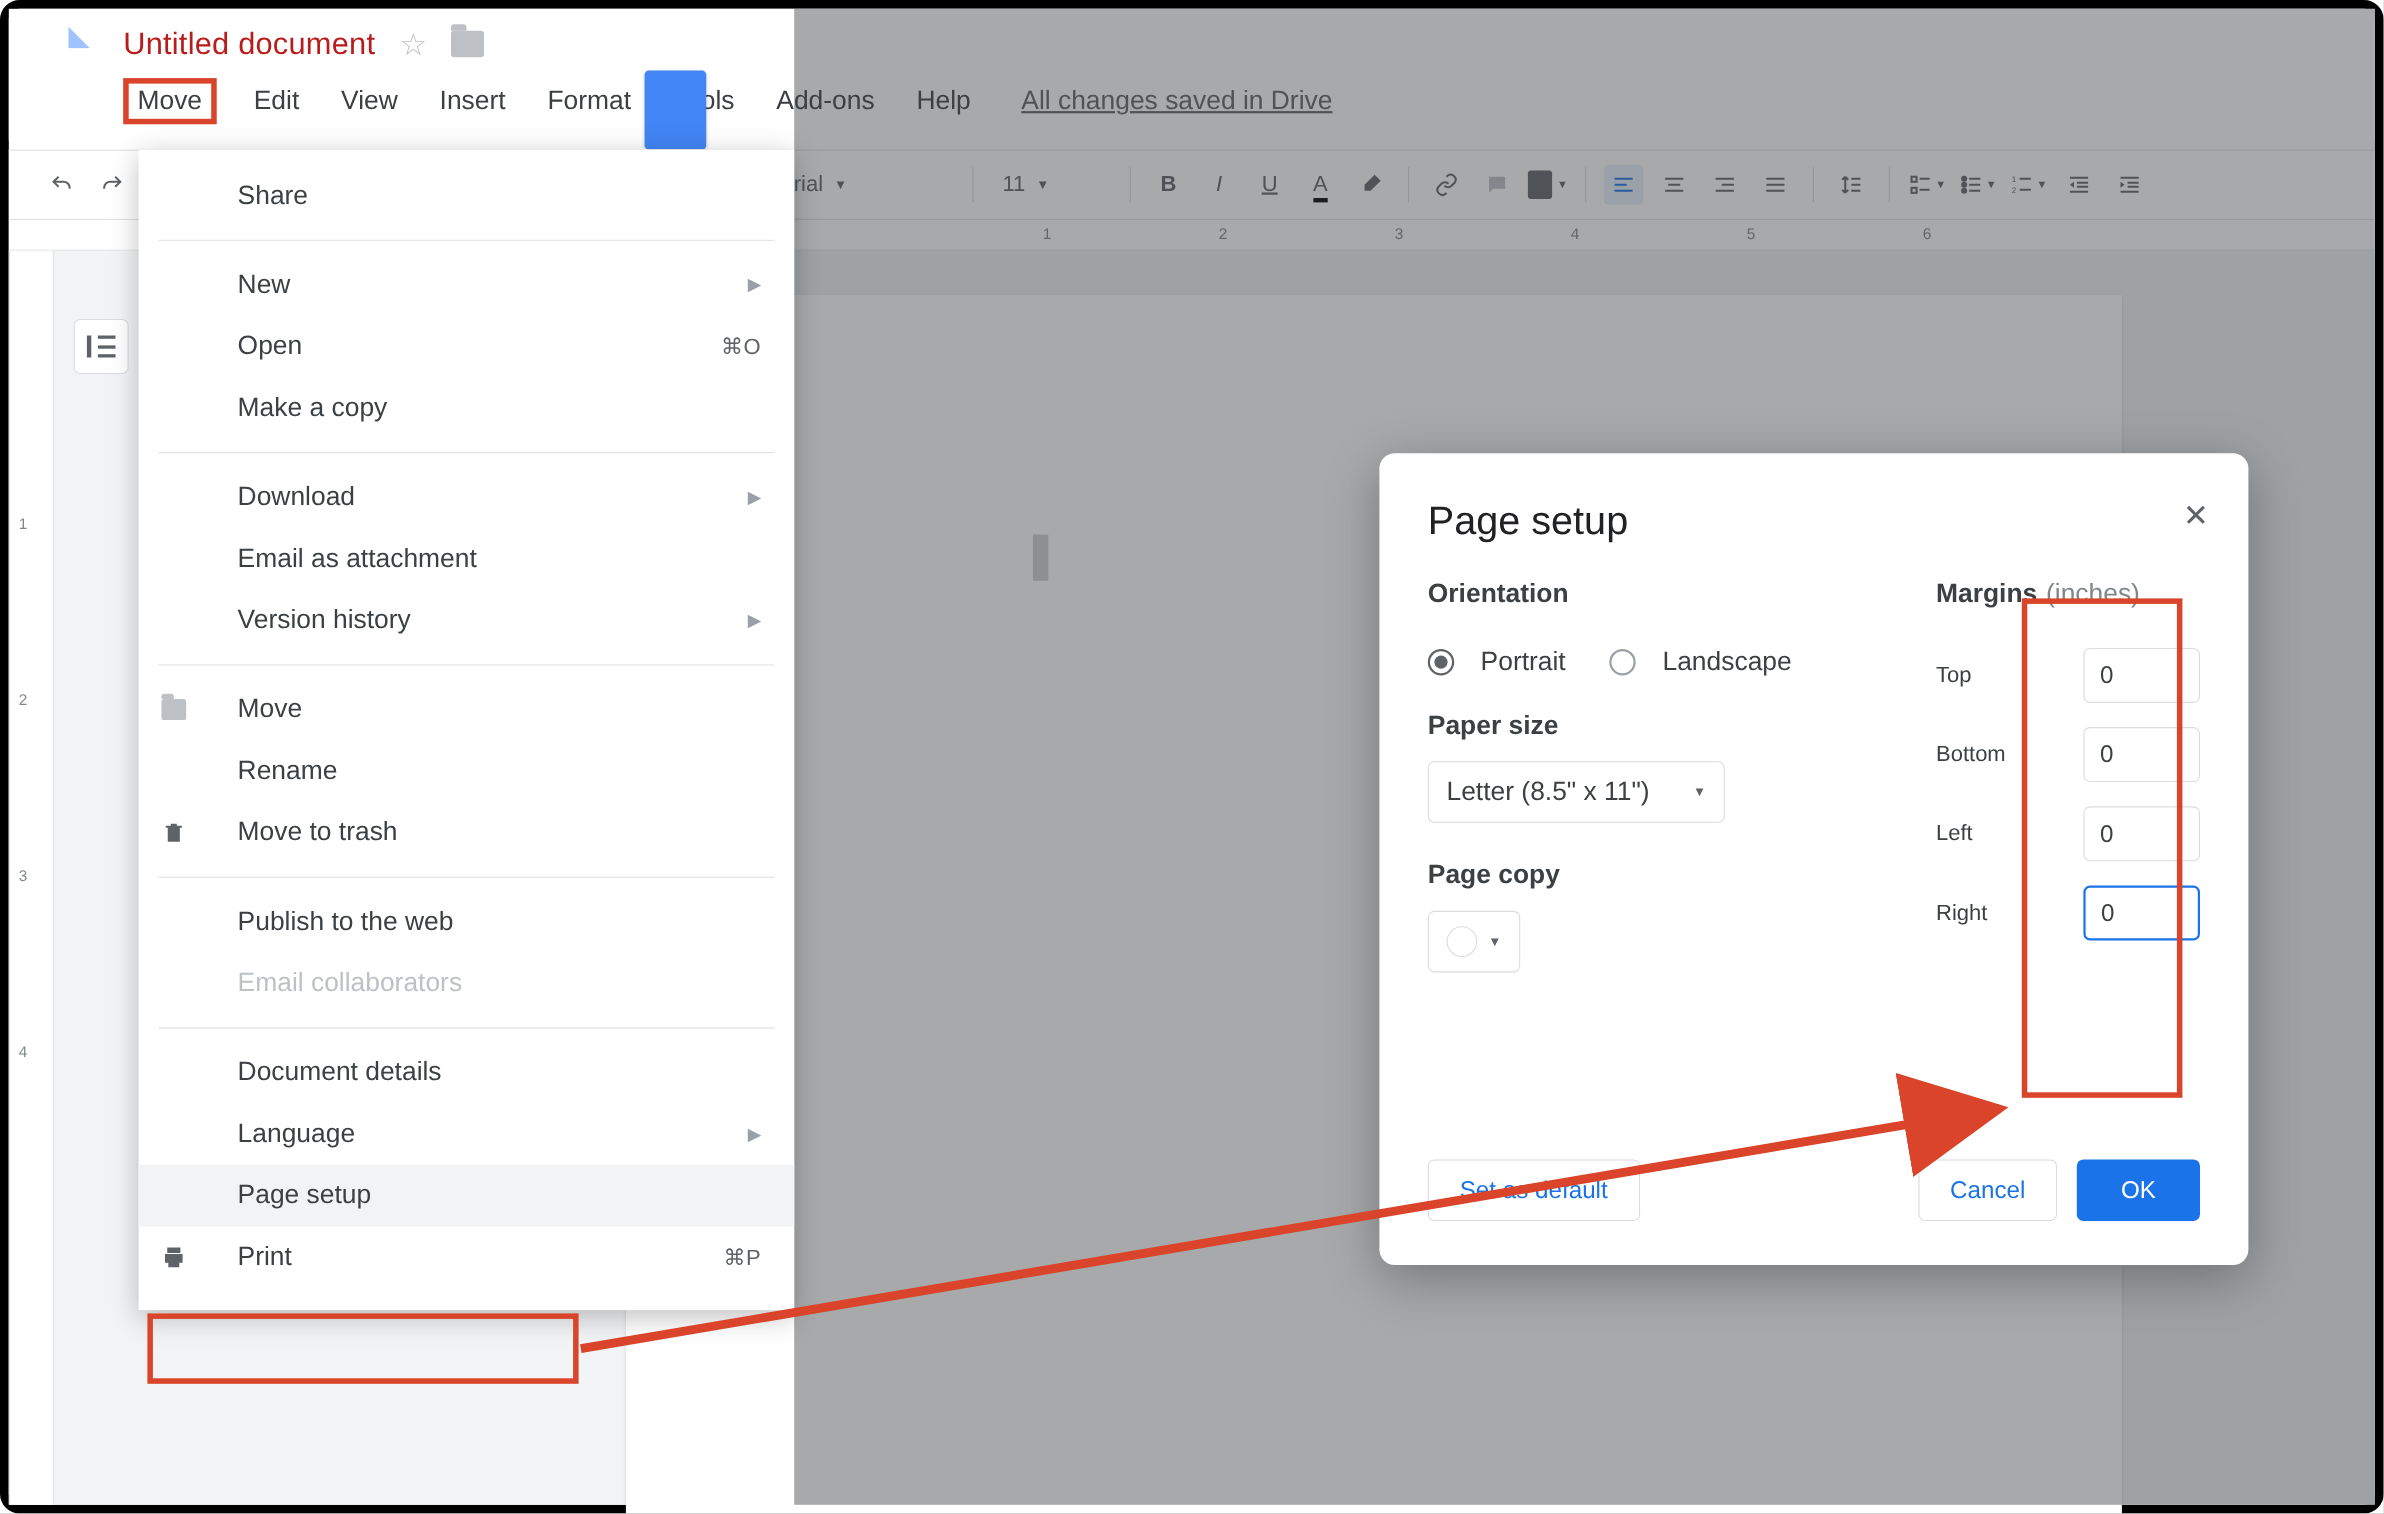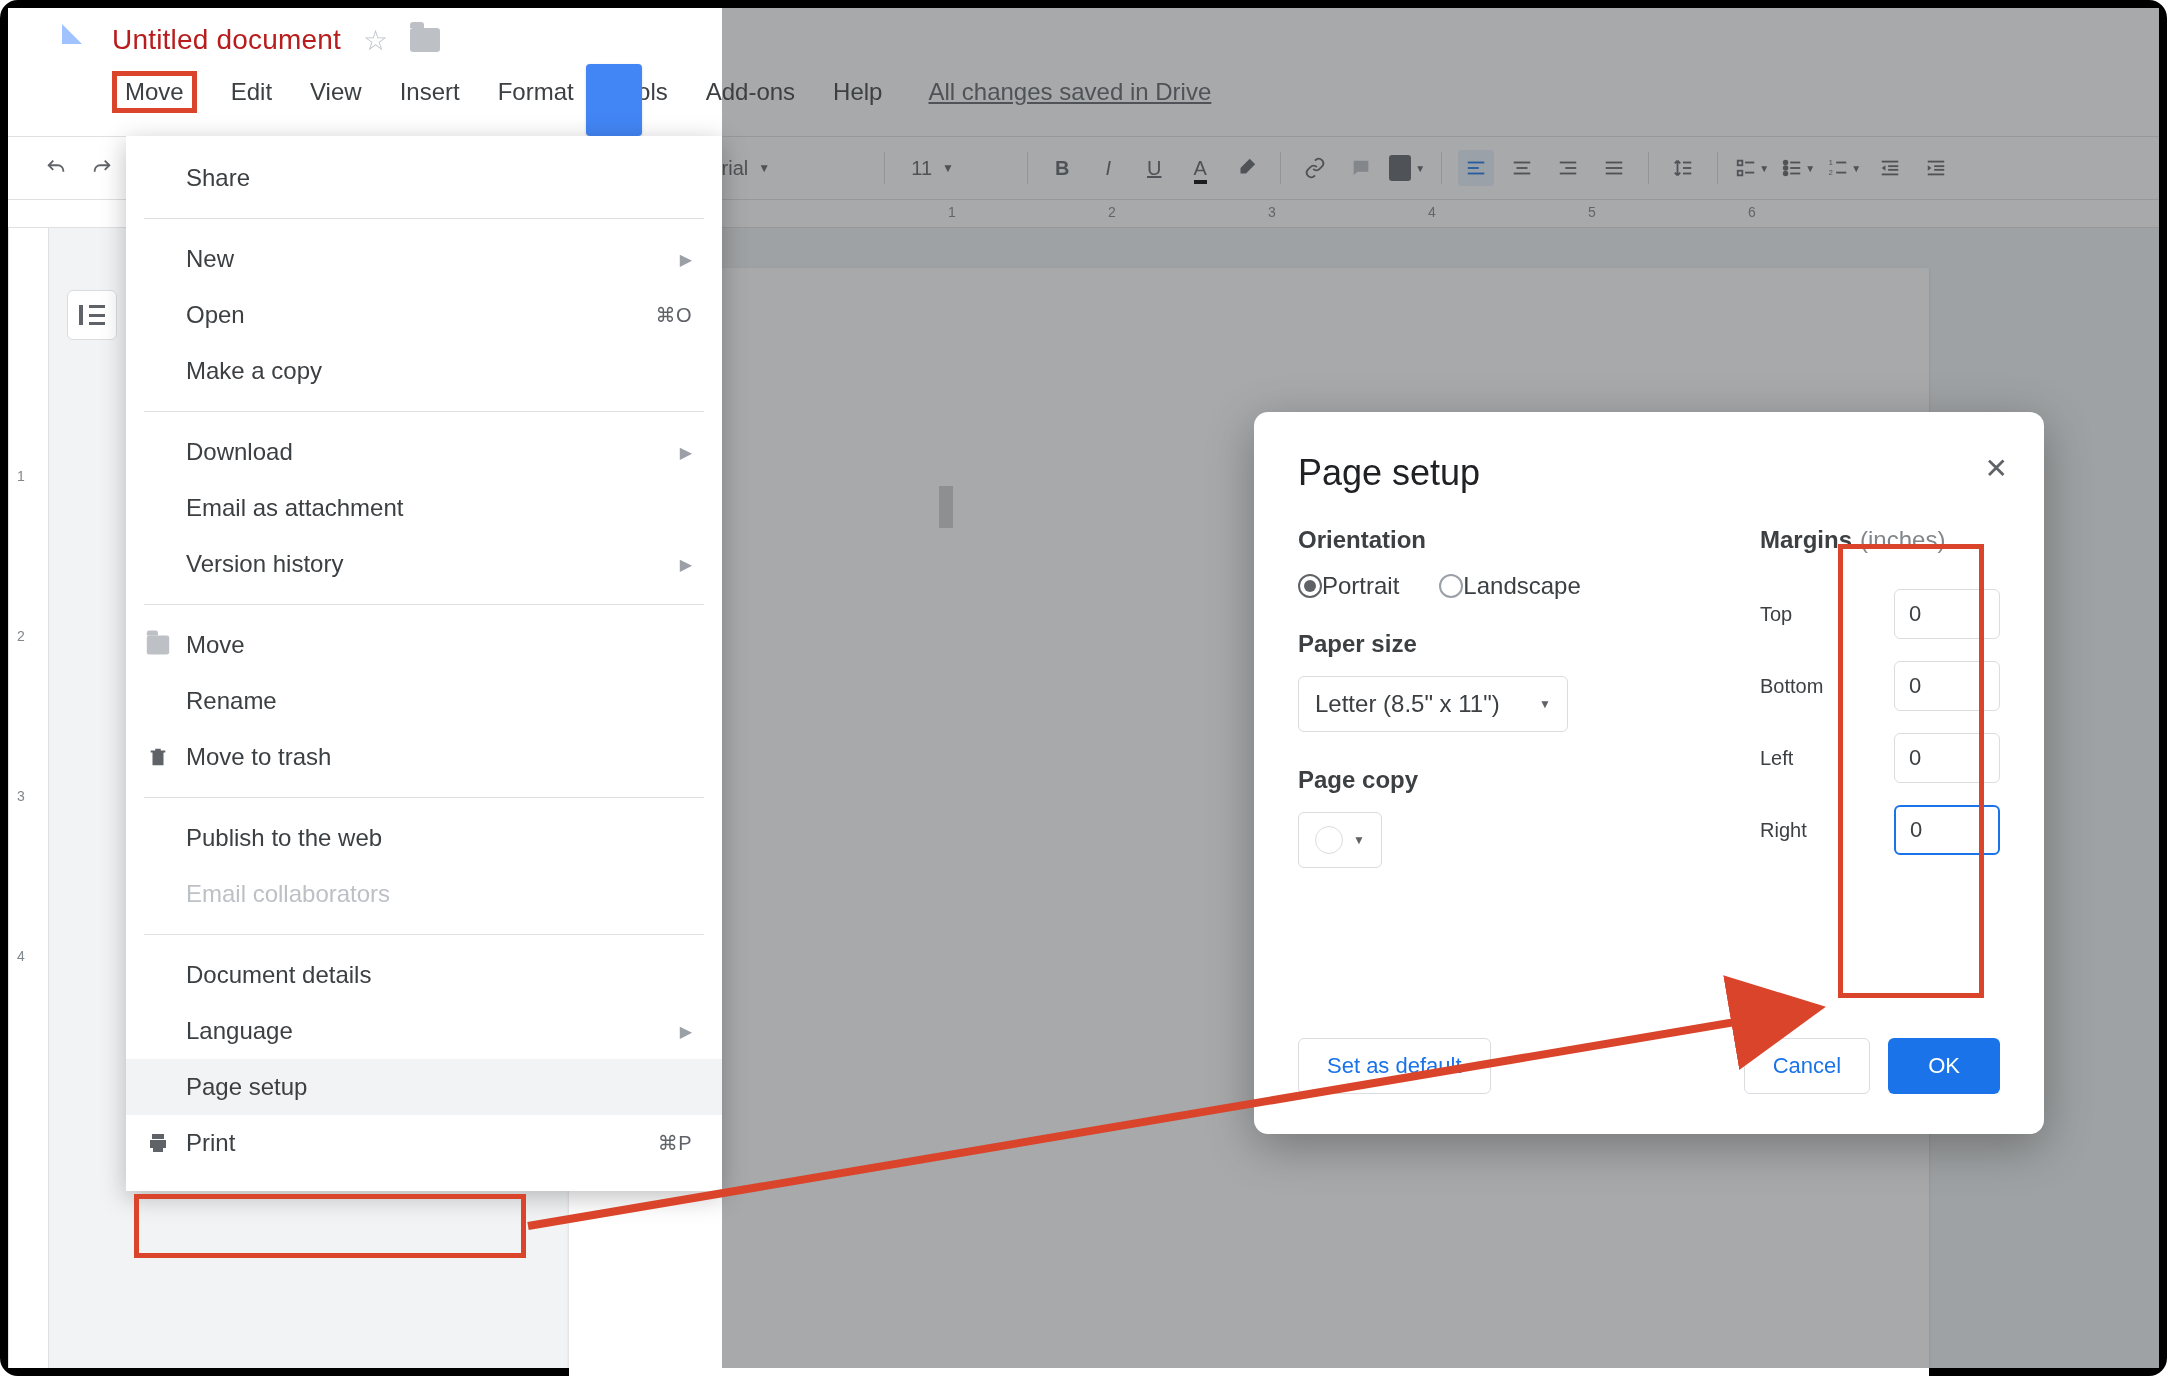--- a/index.html
+++ b/index.html
@@ -193,7 +193,7 @@
     padding: 0 30px 0 60px;
     position: relative;
   }
-  .file-menu .row .label { flex: 1; }
+  .file-menu .row .label { flex: 1; margin-left: 30px; }
   .file-menu .row .shortcut { color:#5f6368; font-size: 20px; letter-spacing: .5px; }
   .file-menu .row .submenu-caret { color:#9aa0a6; font-size: 16px; }
   .file-menu .row .lead-icon {

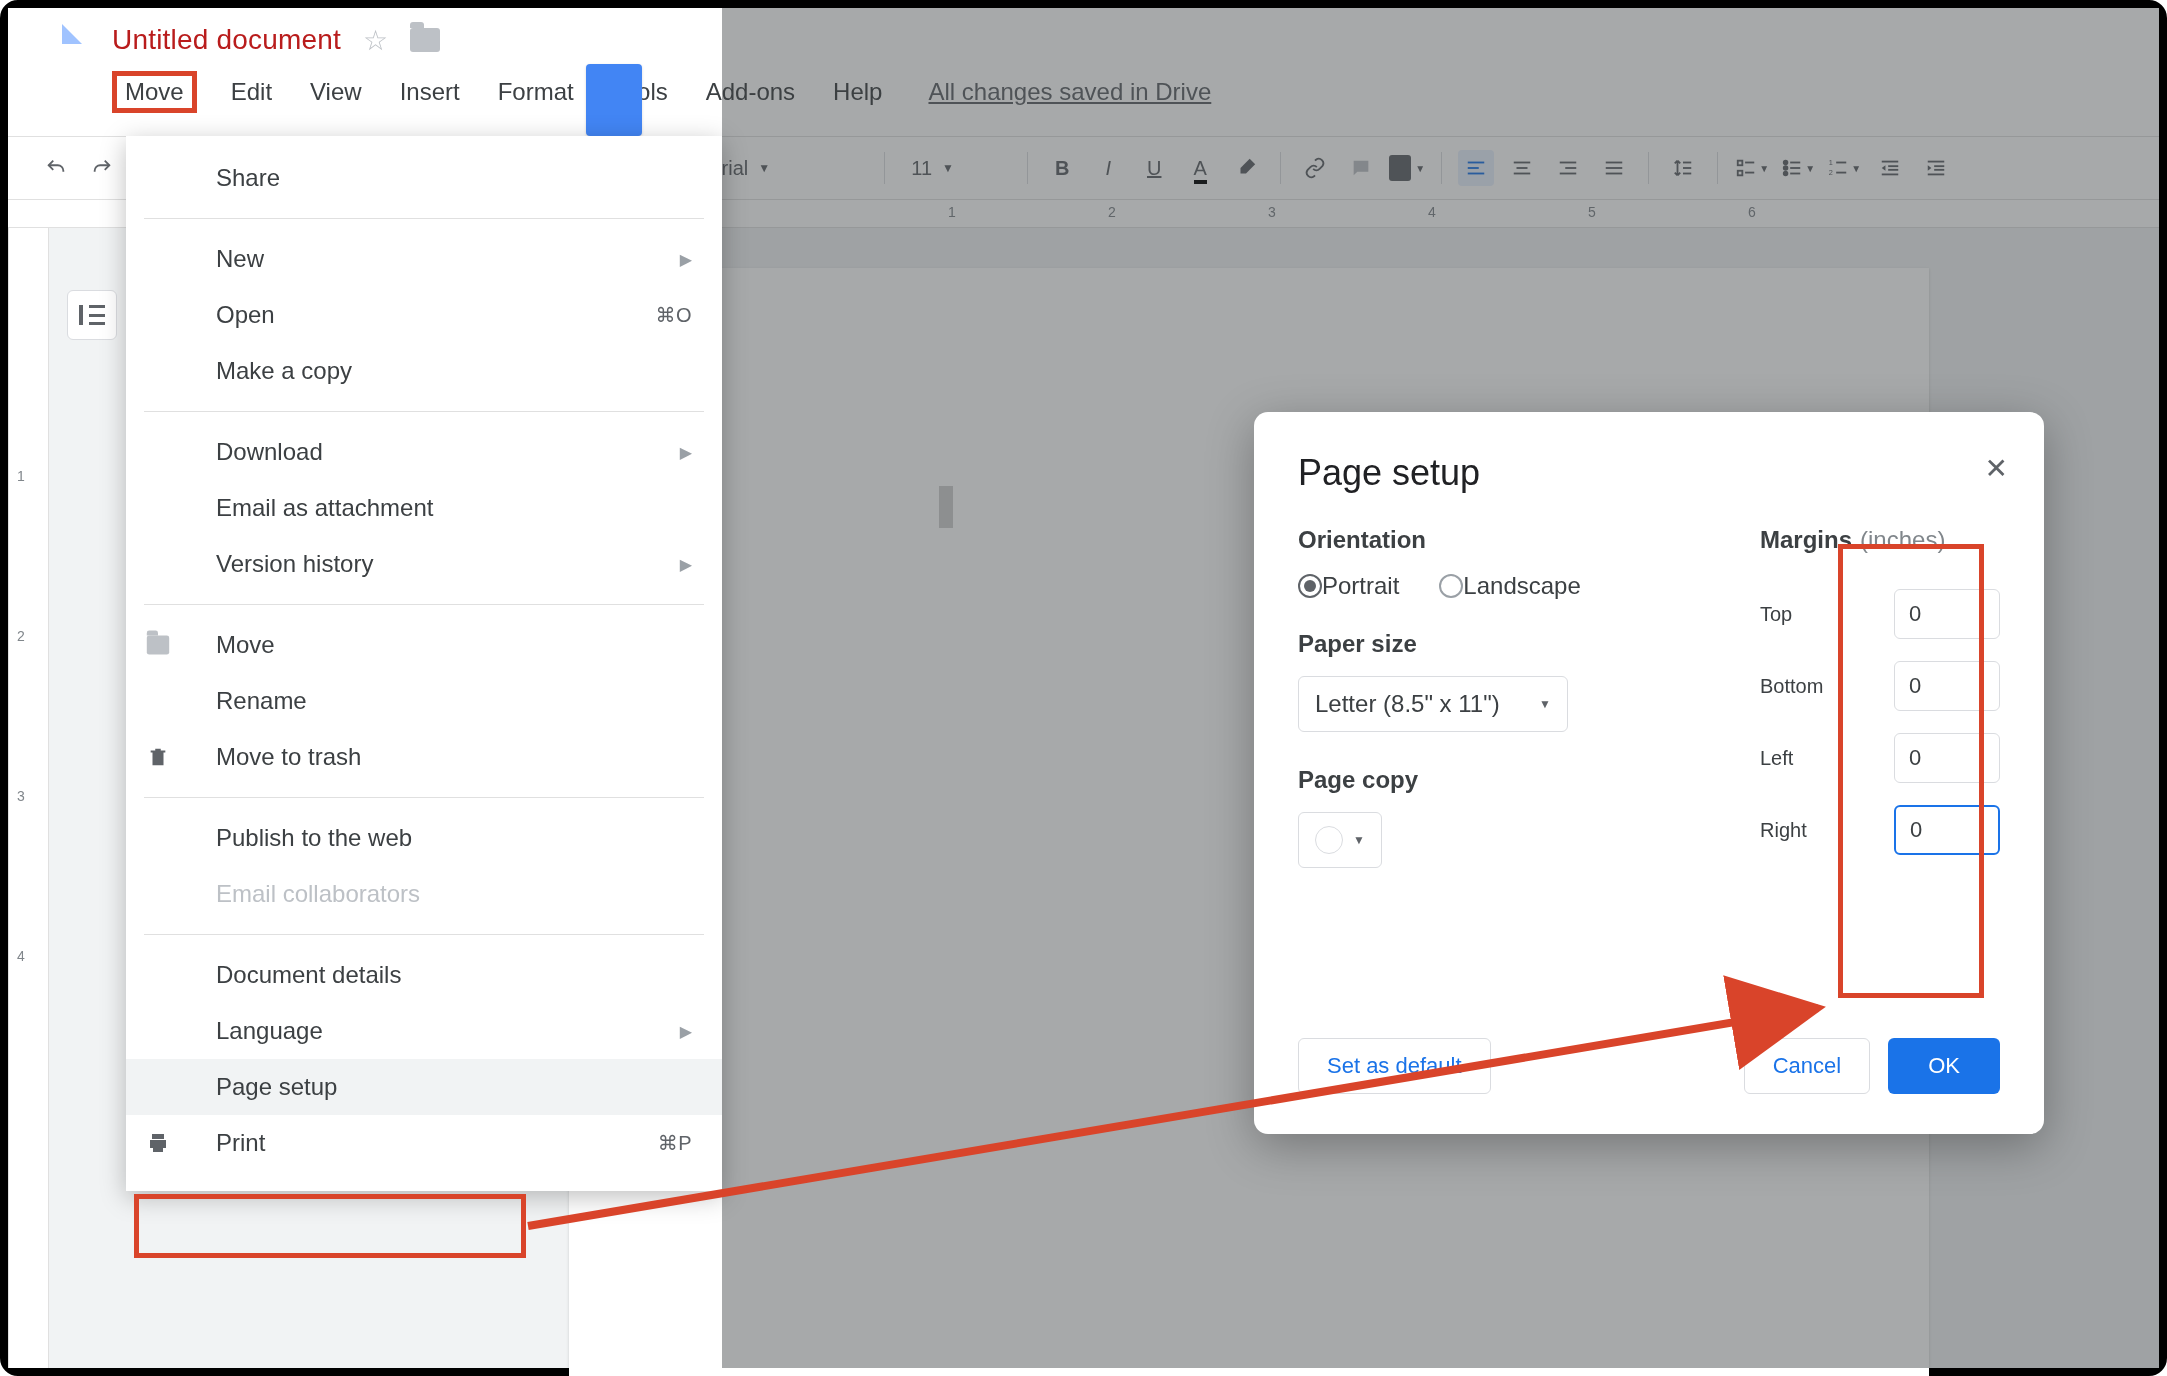--- a/index.html
+++ b/index.html
@@ -250,7 +250,7 @@
   .radio.checked::after {
     content:""; width: 12px; height: 12px; border-radius:50%; background:#5f6368;
   }
-  .radio-item { display:flex; align-items:center; gap:0; }
+  .radio-item { display:flex; align-items:center; gap:24px;margin-top:16px; }
   .select {
     height: 56px; border:1px solid #dadce0; border-radius:6px;
     display:flex; align-items:center; padding:0 16px; gap:12px;

